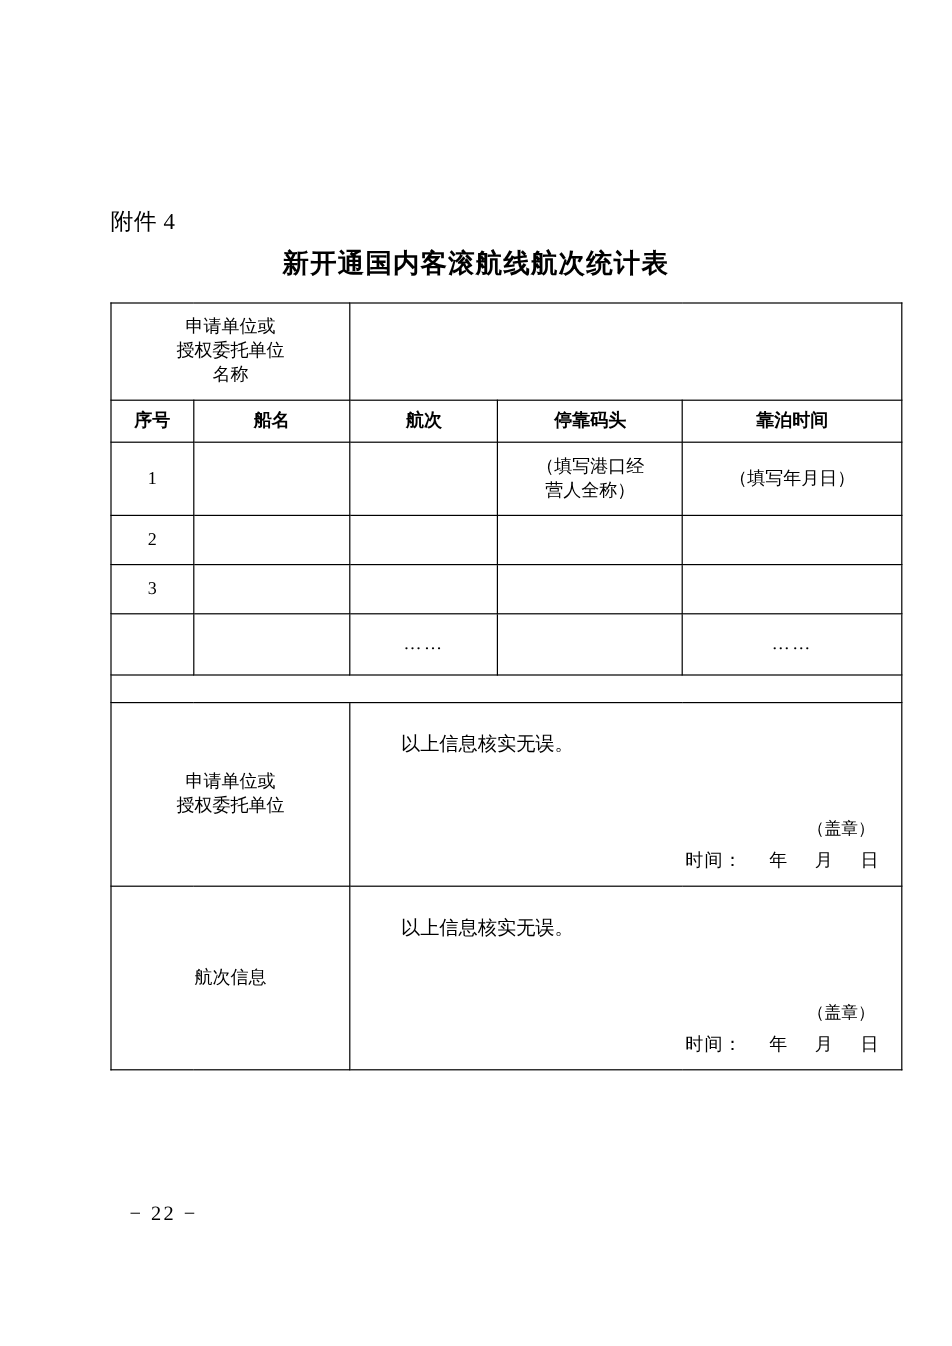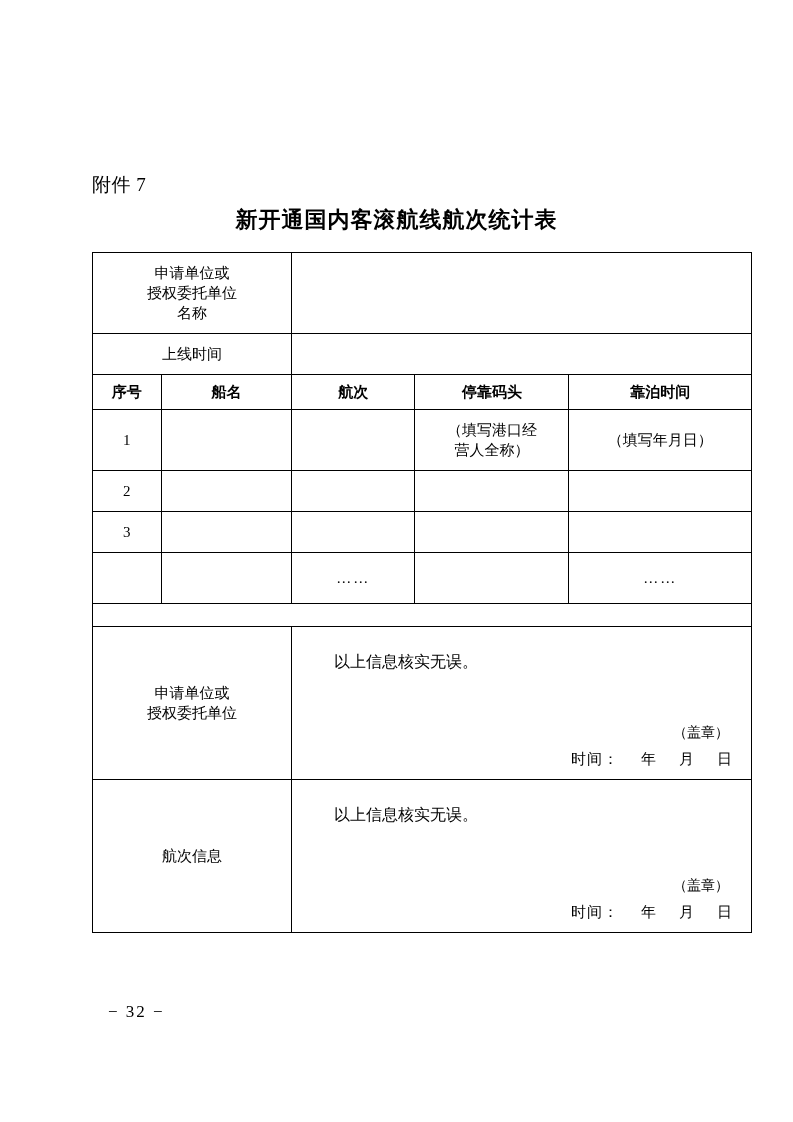--- a/index.html
+++ b/index.html
@@ -131,7 +131,7 @@
 
 <div class="page">
 
-  <div class="attachment-label">附件 7</div>
+  <div class="attachment-label">附件 4</div>
 
   <div class="doc-title">新开通国内客滚航线航次统计表</div>
 

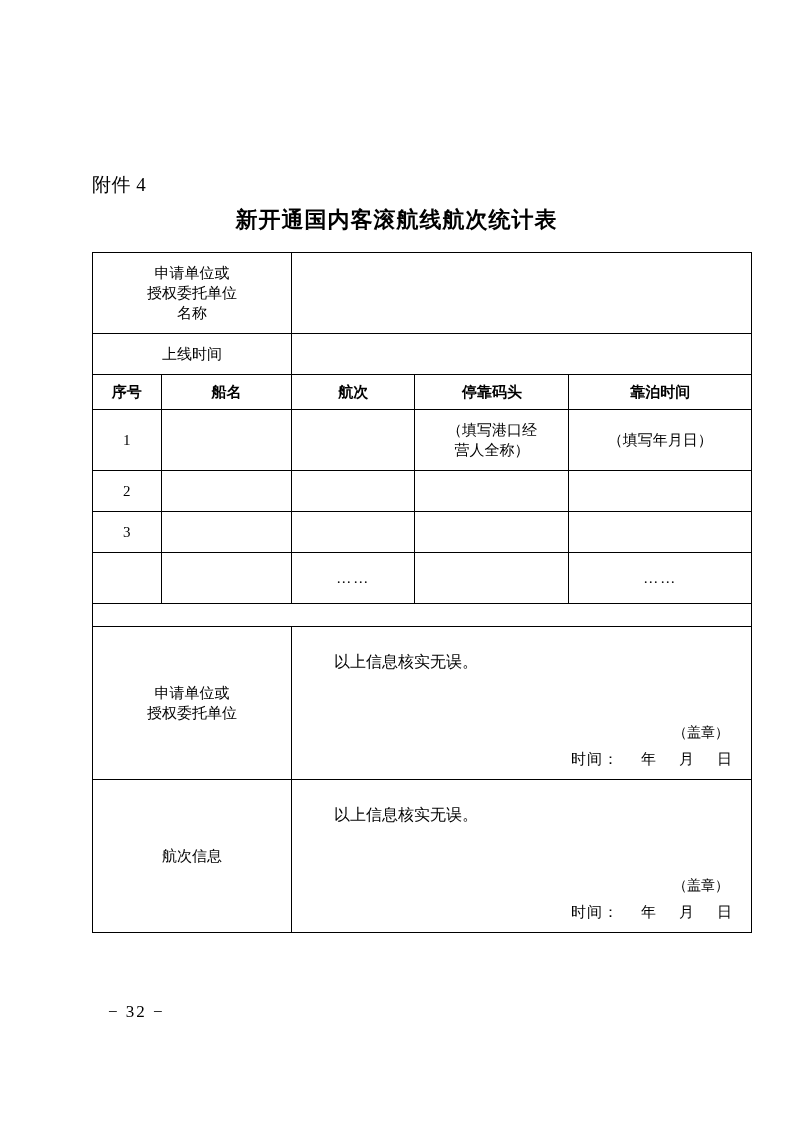--- a/index.html
+++ b/index.html
@@ -155,10 +155,6 @@
     </tr>
 
 
-    <tr>
-      <td class="h-row" colspan="2">上线时间</td>
-      <td colspan="3"></td>
-    </tr>
 
 
     <tr>

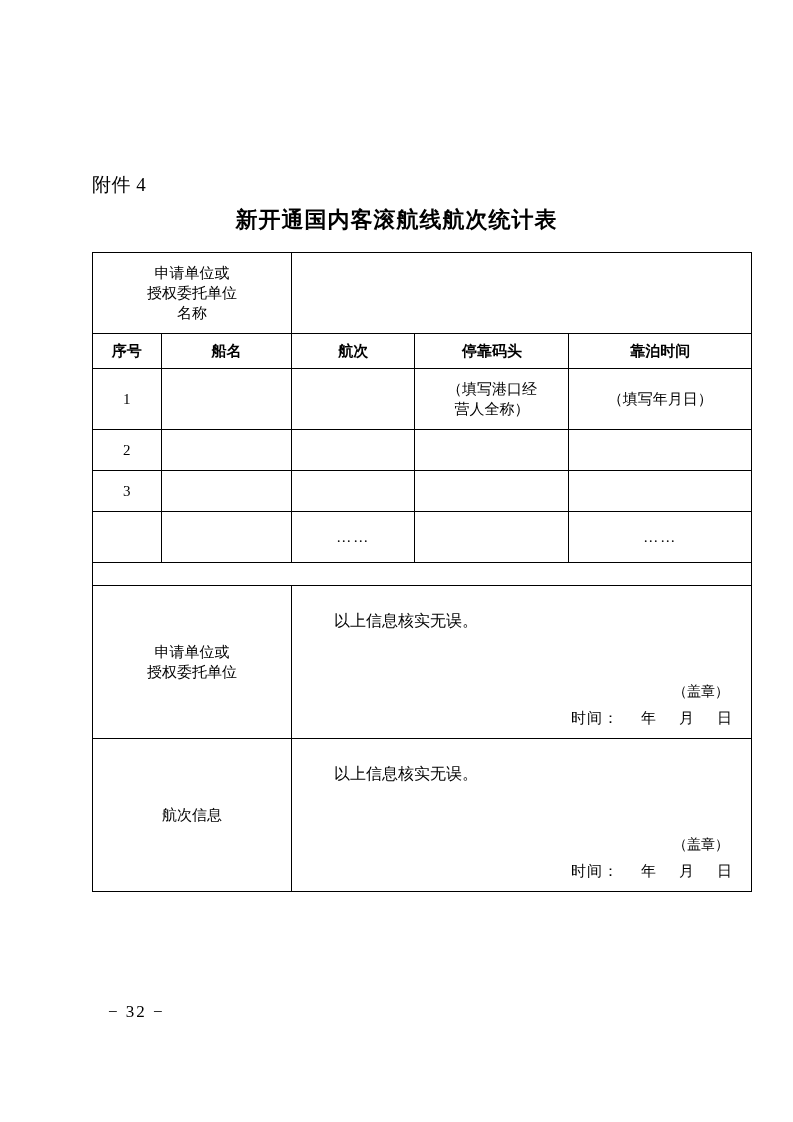--- a/index.html
+++ b/index.html
@@ -238,7 +238,7 @@
   </tbody>
     </table>
 
-  <div class="page-number">− 32 −</div>
+  <div class="page-number">− 22 −</div>
 
 </div>
 

